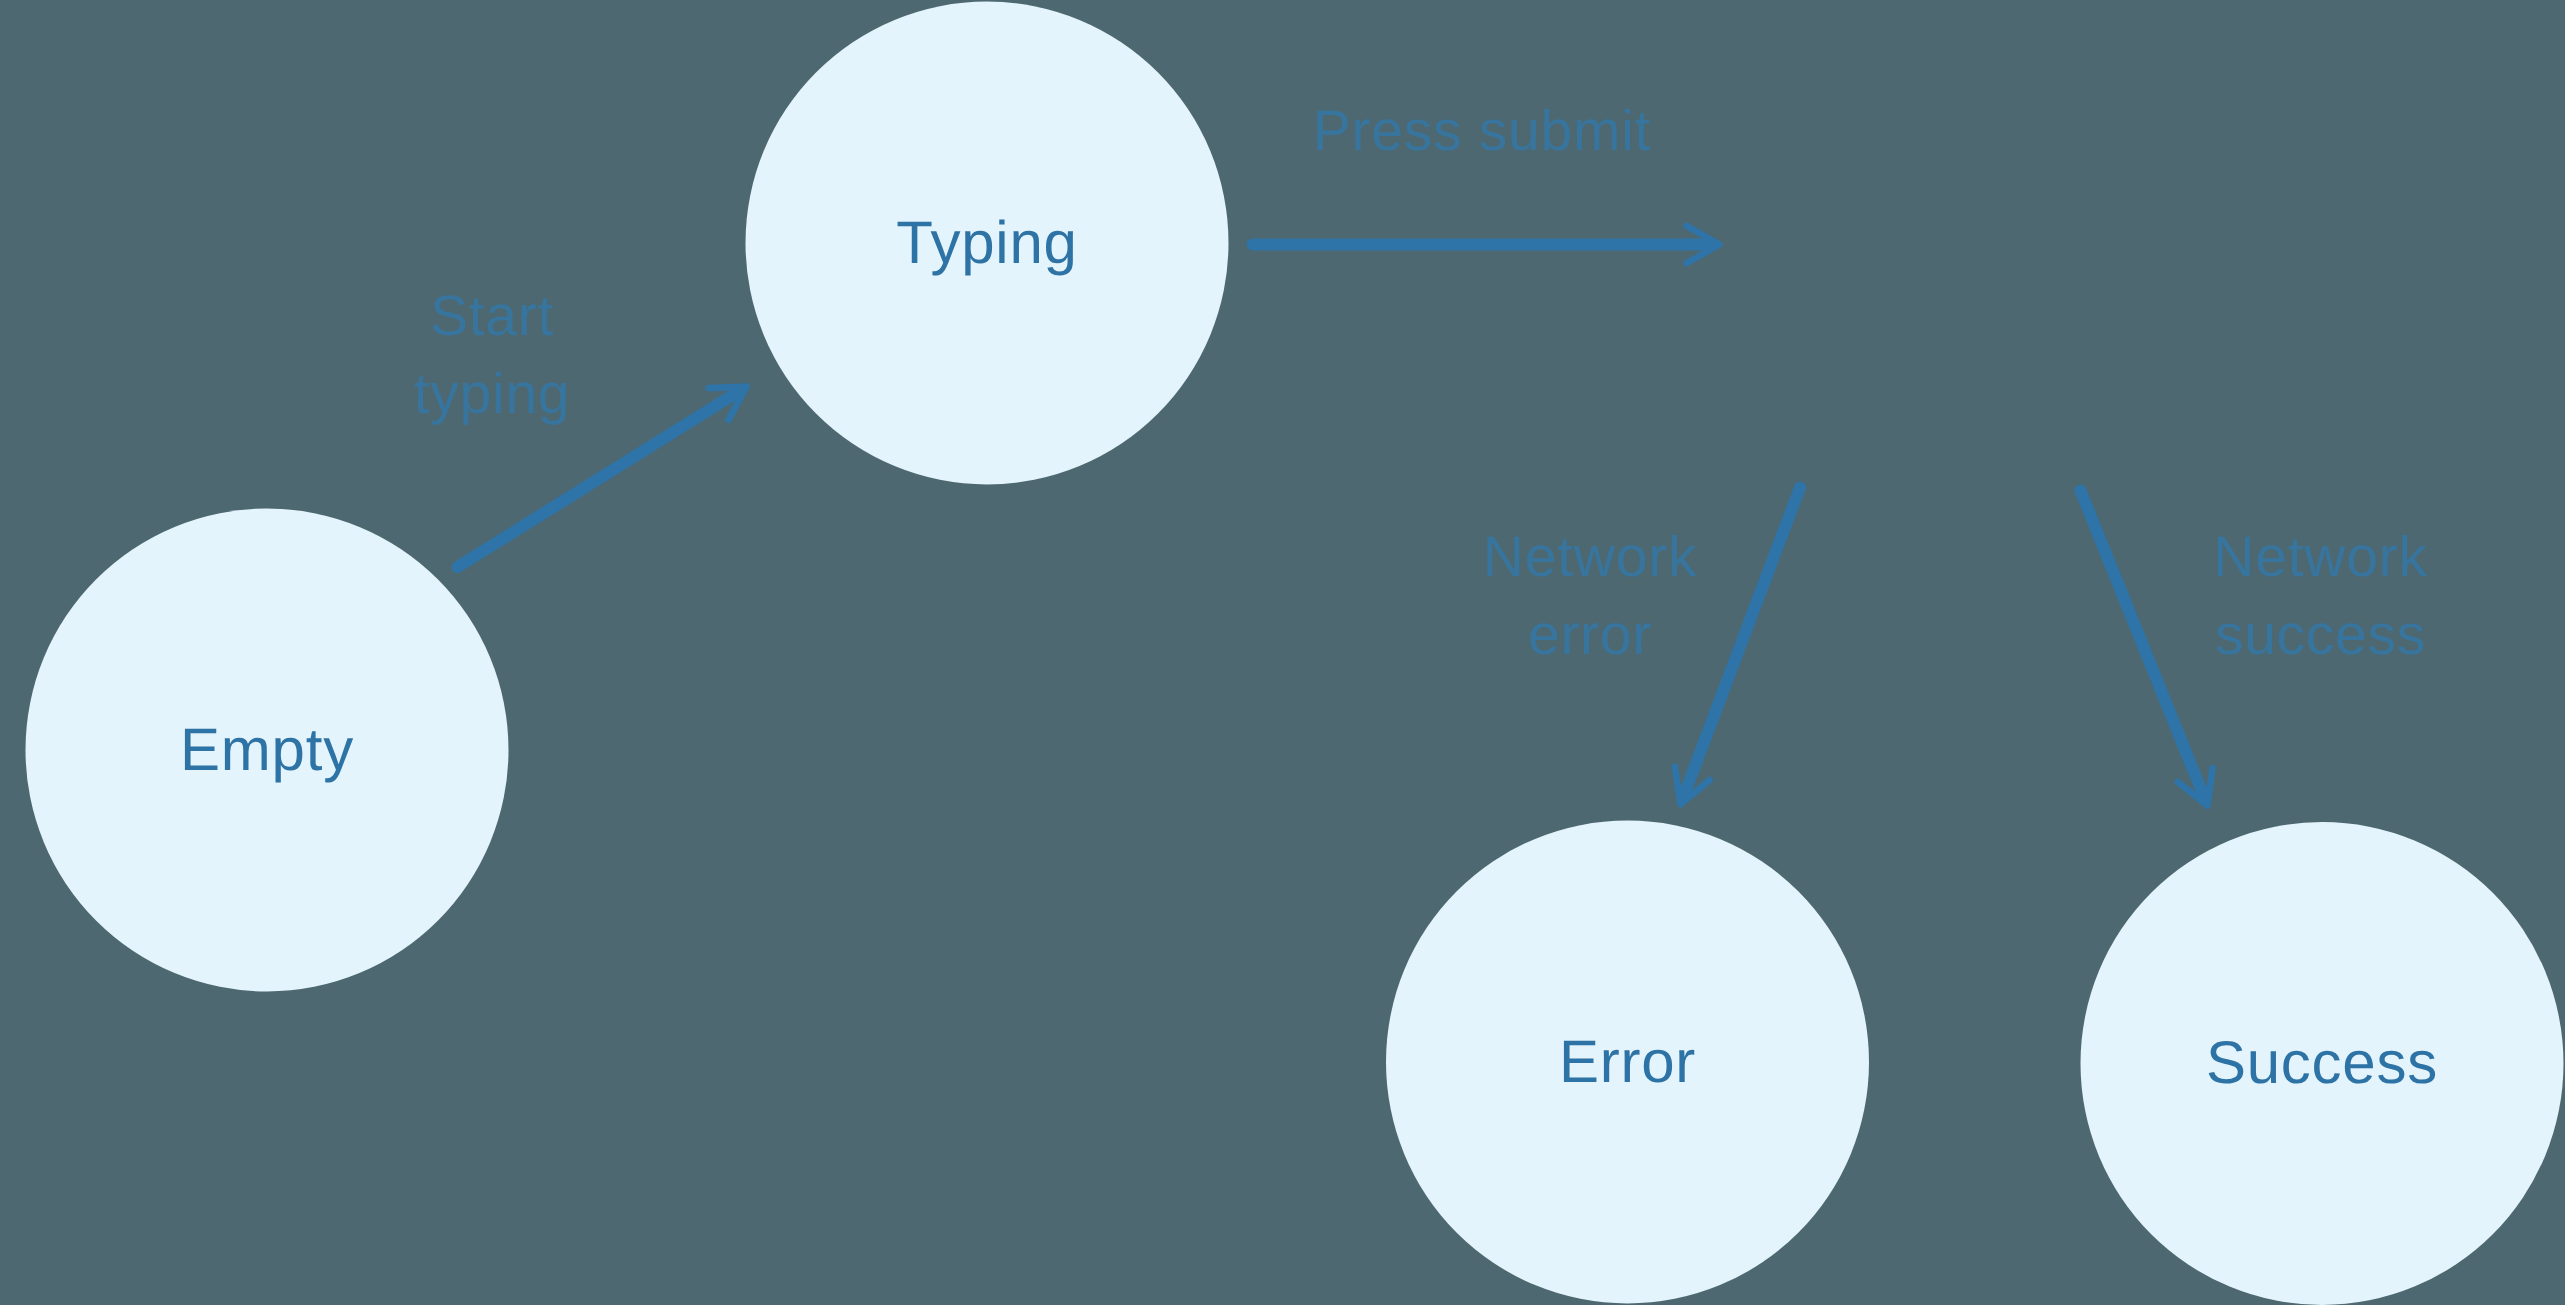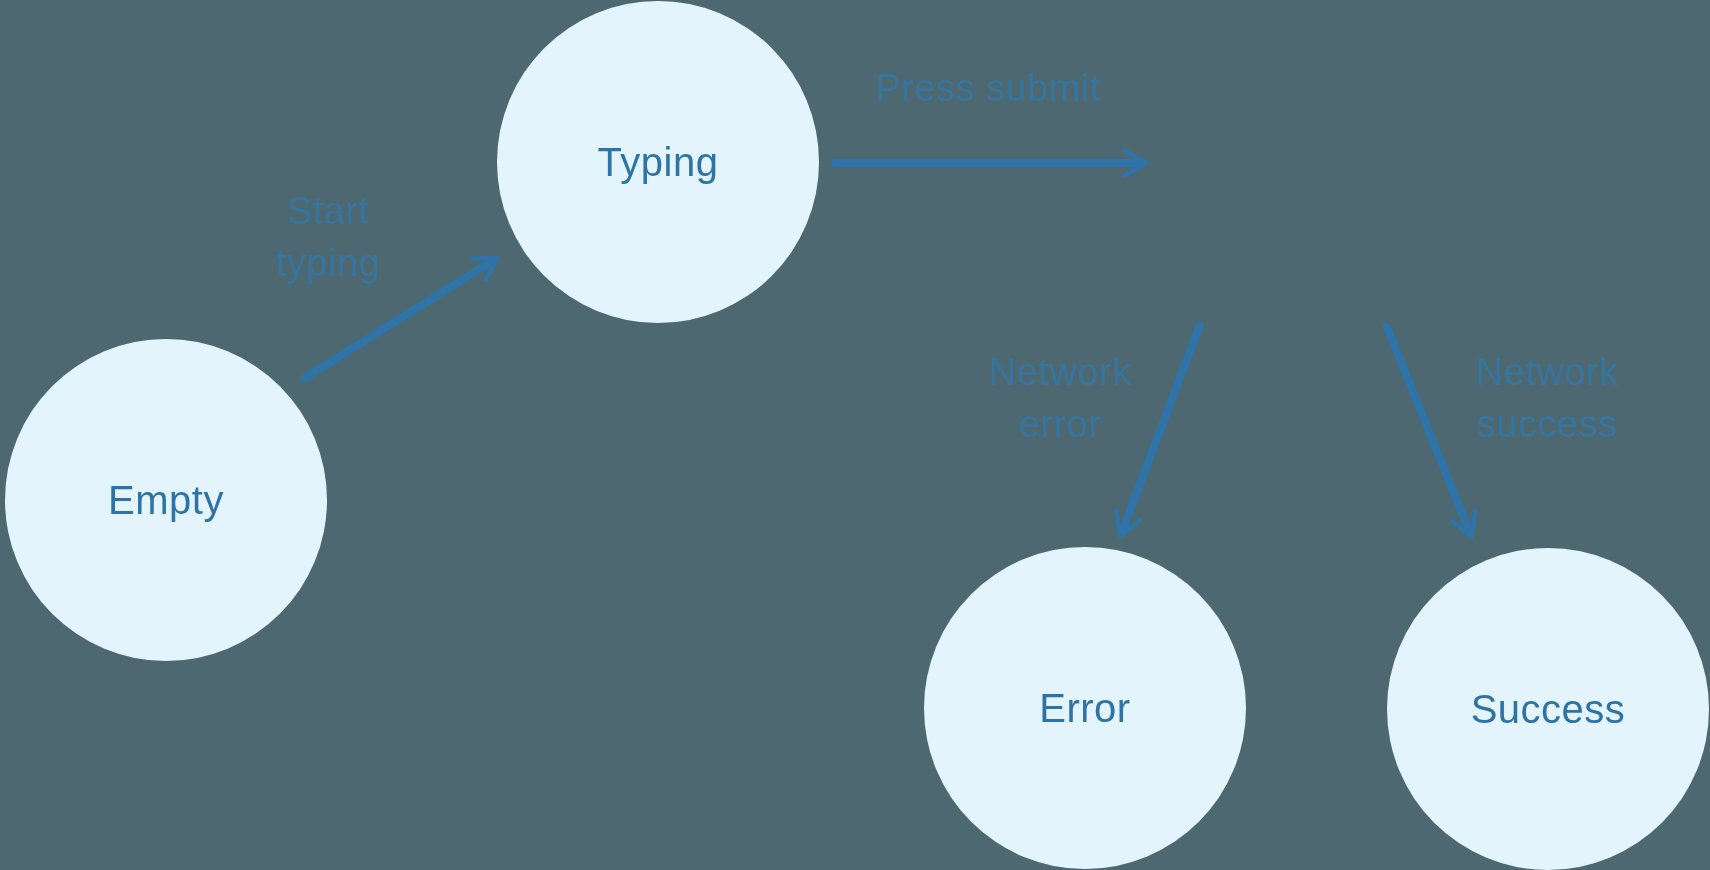--- a/index.html
+++ b/index.html
@@ -74,7 +74,7 @@
     <line x1="1387" y1="327" x2="1470" y2="533" marker-end="url(#arrowhead)"></line>
   </svg>
 
-  <div class="node" style="left:5px;top:339px">
+  <div class="node" style="left:17px;top:339px">
     <span class="node-label">Empty</span>
   </div>
 

